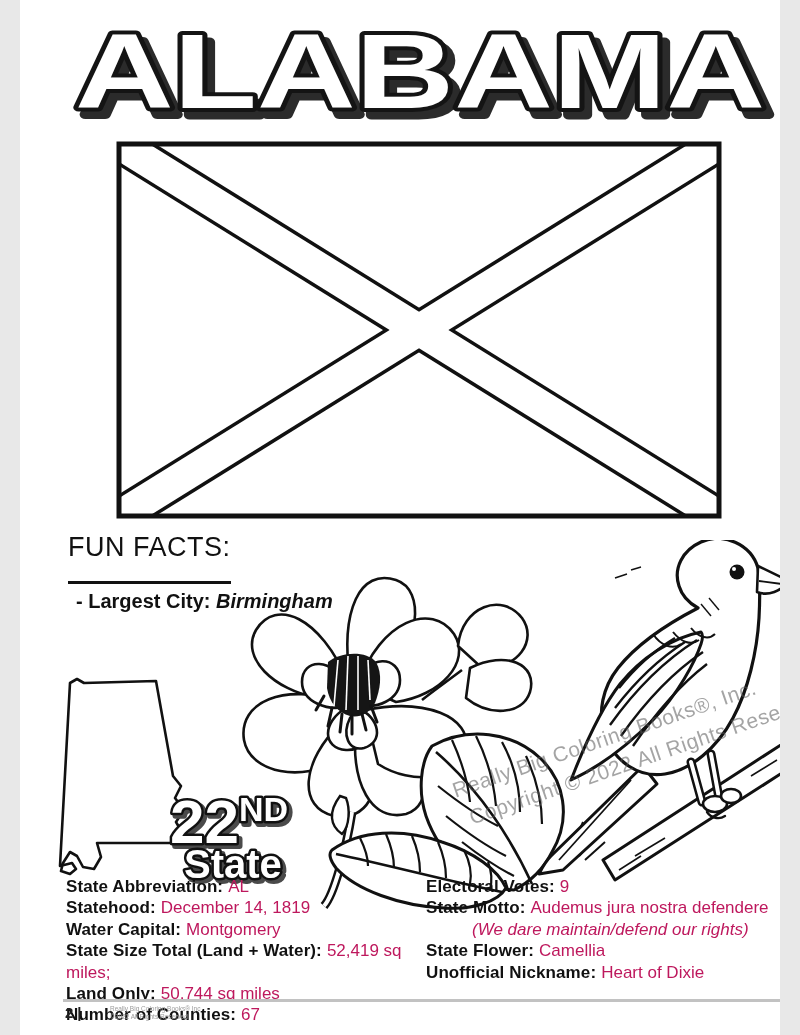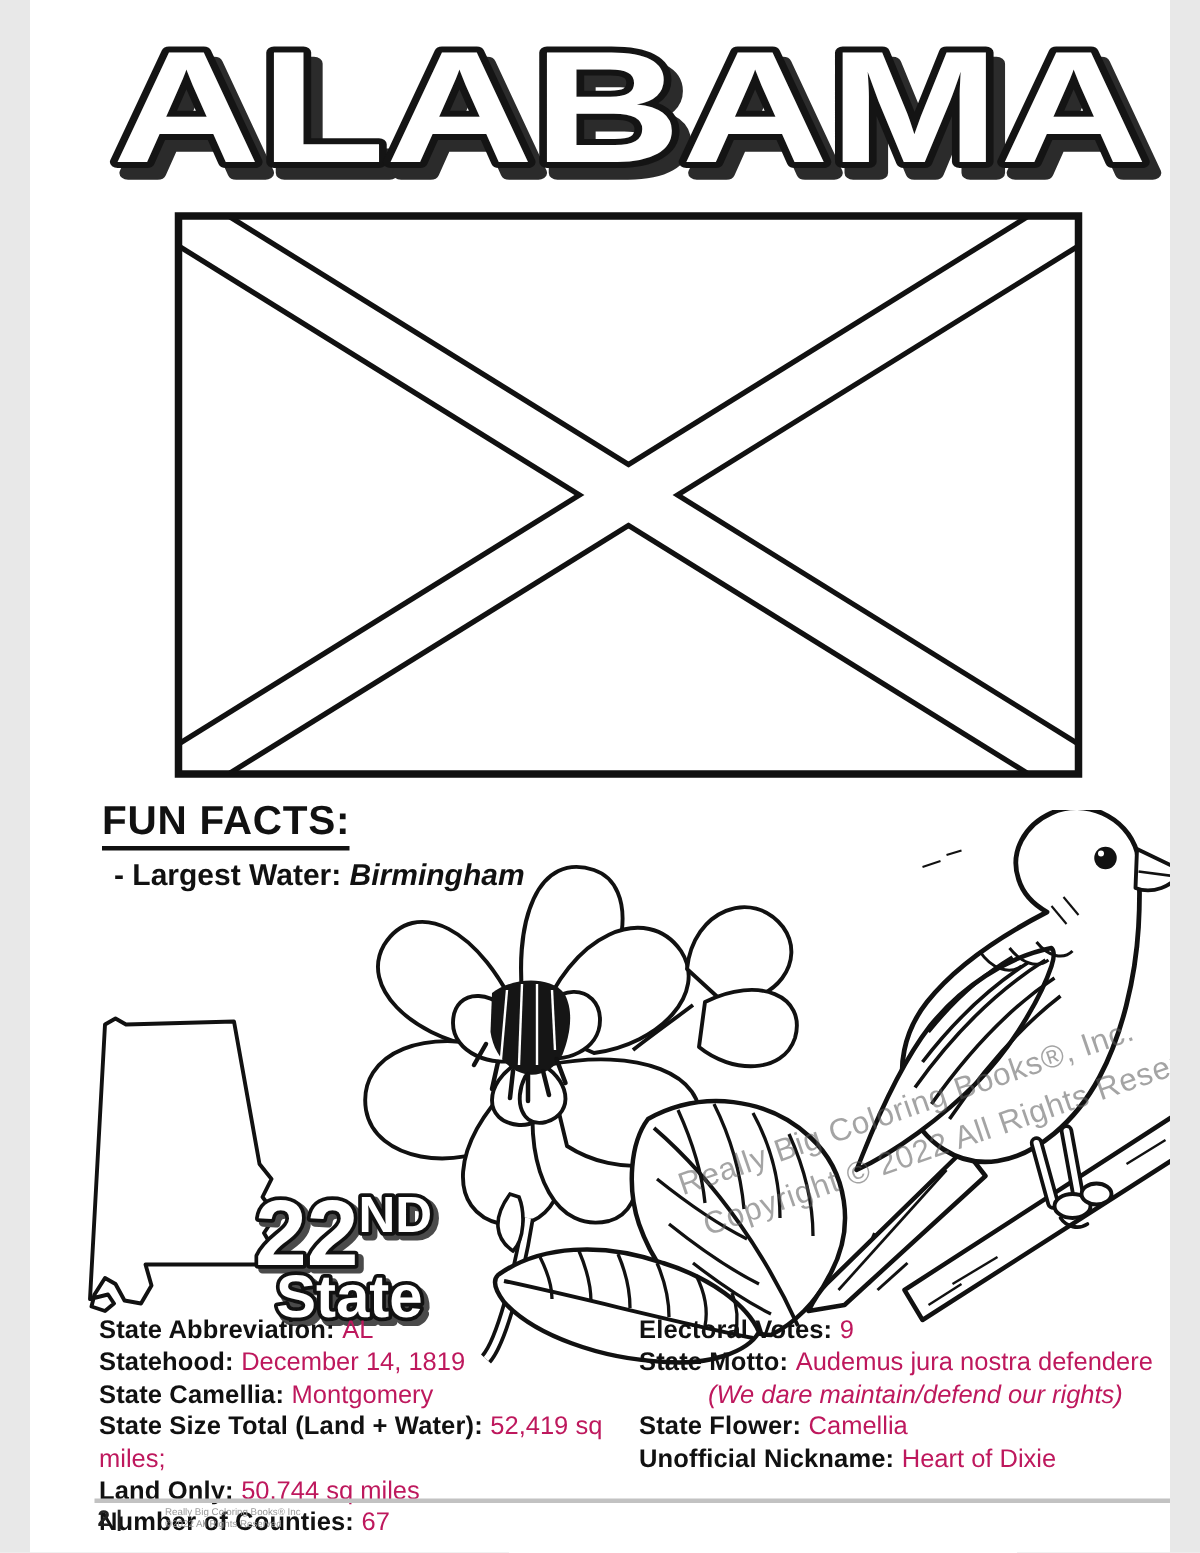--- a/index.html
+++ b/index.html
@@ -14,8 +14,8 @@
   
   .funfacts{left:46px;top:532px;width:330px;}
   .funfacts h2{
-    margin:0 0 5px 2px;font-size:27px;font-weight:bold;letter-spacing:.5px;
-    display:inline-block;border-bottom:3px solid #111;padding-bottom:1px;
+    margin:0 0 5px 2px;font-size:27px;font-weight:normal;letter-spacing:.5px;
+    display:inline-block;border-bottom:3px solid #111;padding-bottom:18px;
   }
   .ff-item{font-size:20px;font-weight:bold;line-height:24px;padding-left:10px;}
   .ff-item .wrap2{padding-left:16px;}

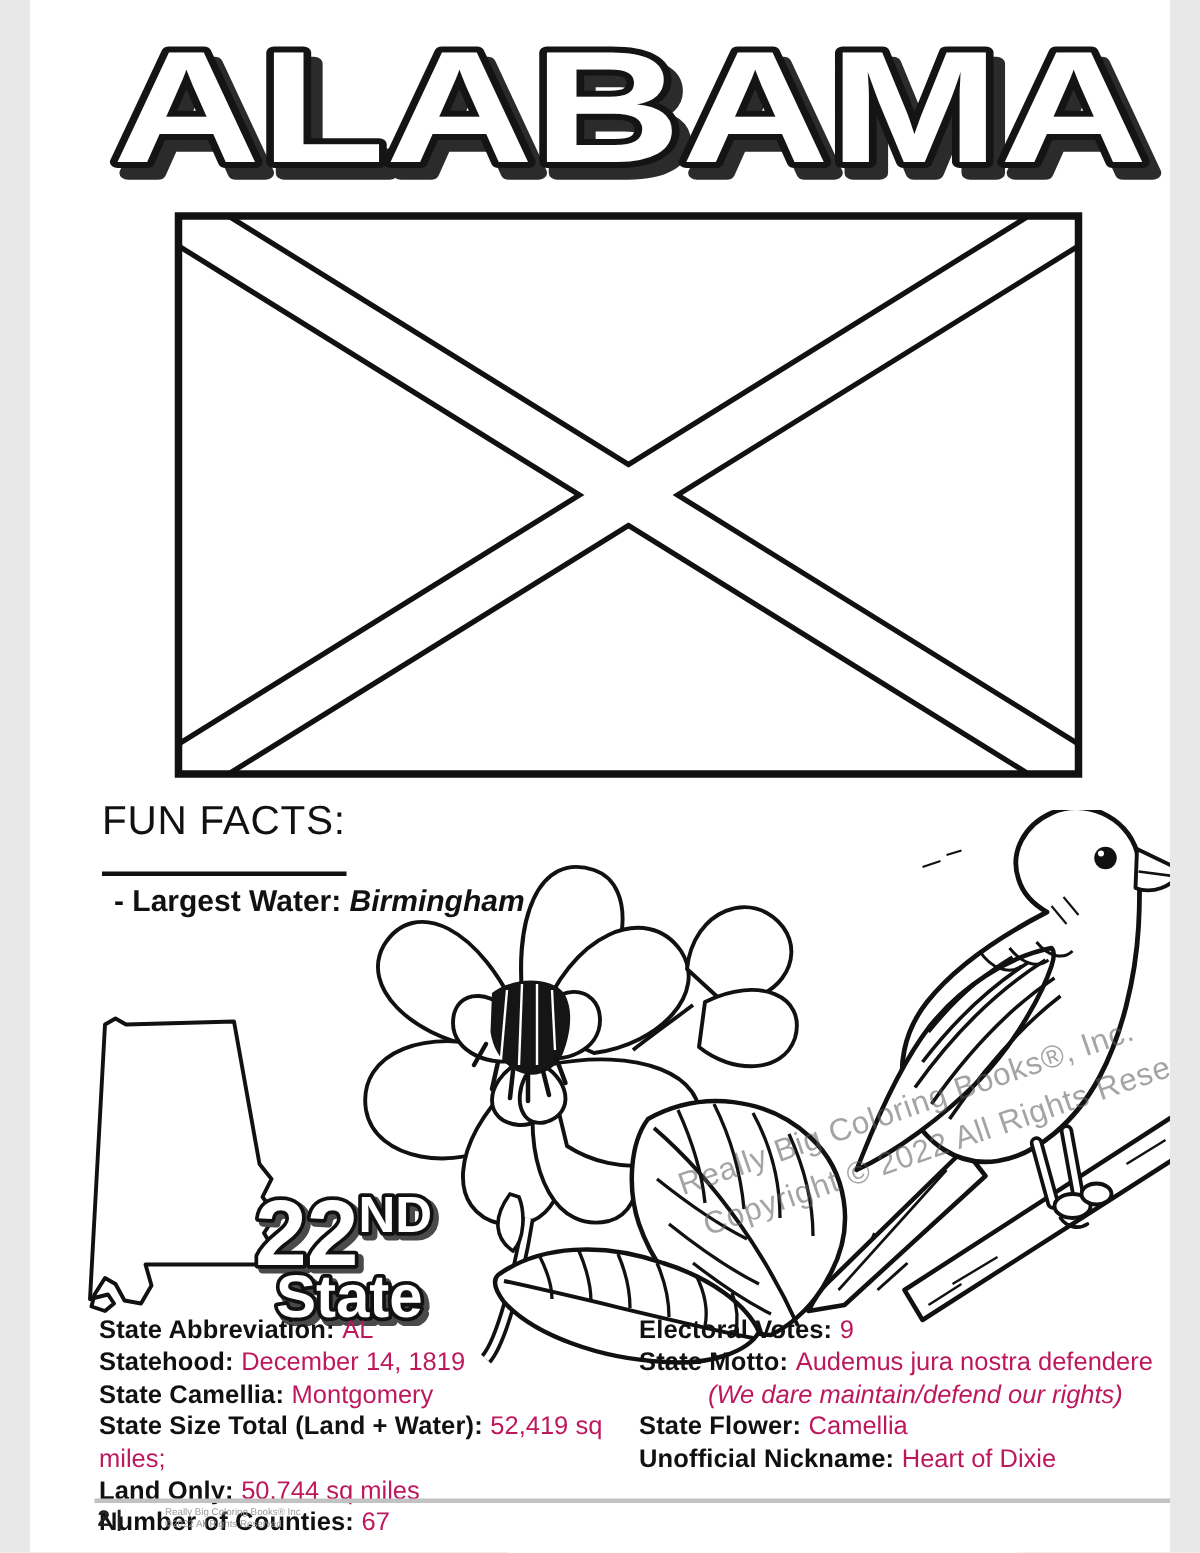--- a/index.html
+++ b/index.html
@@ -72,7 +72,7 @@
   <div class="abs funfacts">
     <h2>FUN FACTS:</h2>
     <div class="ff-item">
-      <span>- Largest Water: </span><i>Birmingham</i>
+      <span>- Largest City: </span><i>Birmingham</i>
     </div>
   </div>
 

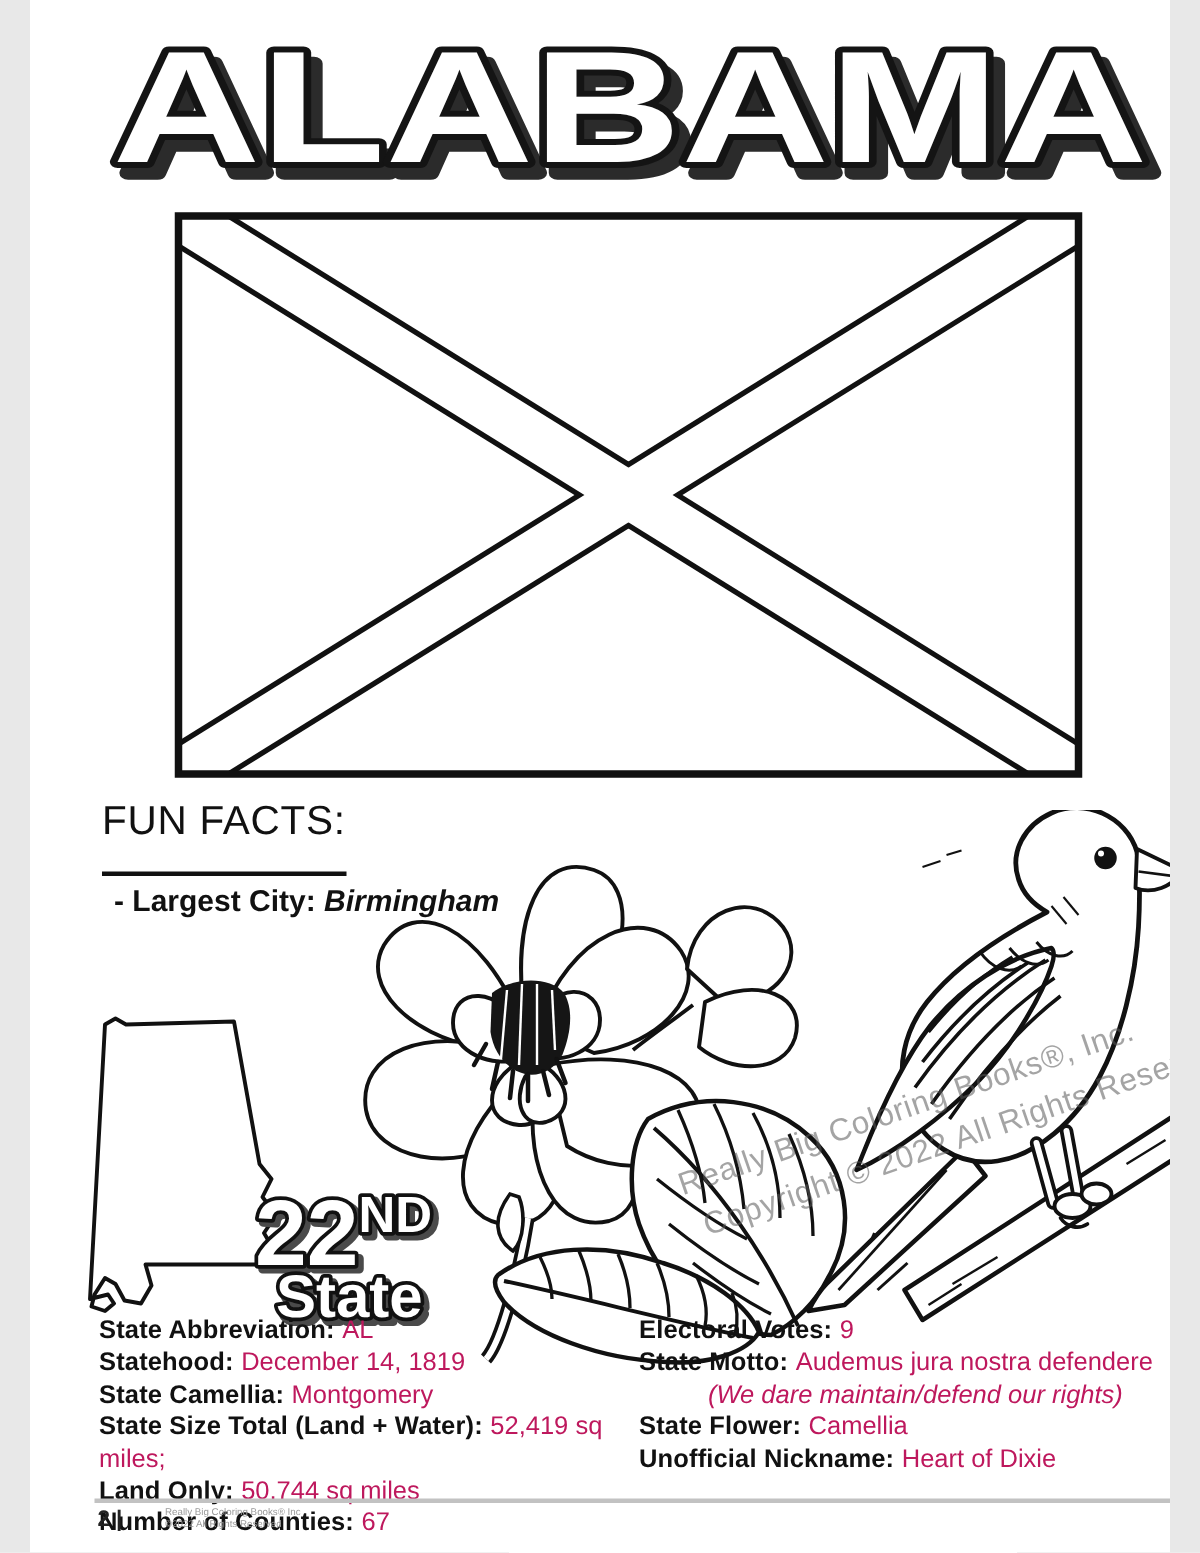--- a/index.html
+++ b/index.html
@@ -239,7 +239,7 @@
   <div class="abs facts facts-left">
     <div class="fact-row"><b>State Abbreviation:</b><span>AL</span></div>
     <div class="fact-row"><b>Statehood:</b><span>December 14, 1819</span></div>
-    <div class="fact-row"><b>State Camellia:</b><span>Montgomery</span></div>
+    <div class="fact-row"><b>Water Capital:</b><span>Montgomery</span></div>
     <div class="fact-row"><b>State Size Total (Land + Water):</b><span>52,419 sq miles;</span></div>
     <div class="fact-row"><b>Land Only:</b><span>50,744 sq miles</span></div>
     <div class="fact-row"><b>Number of Counties:</b><span>67</span></div>

